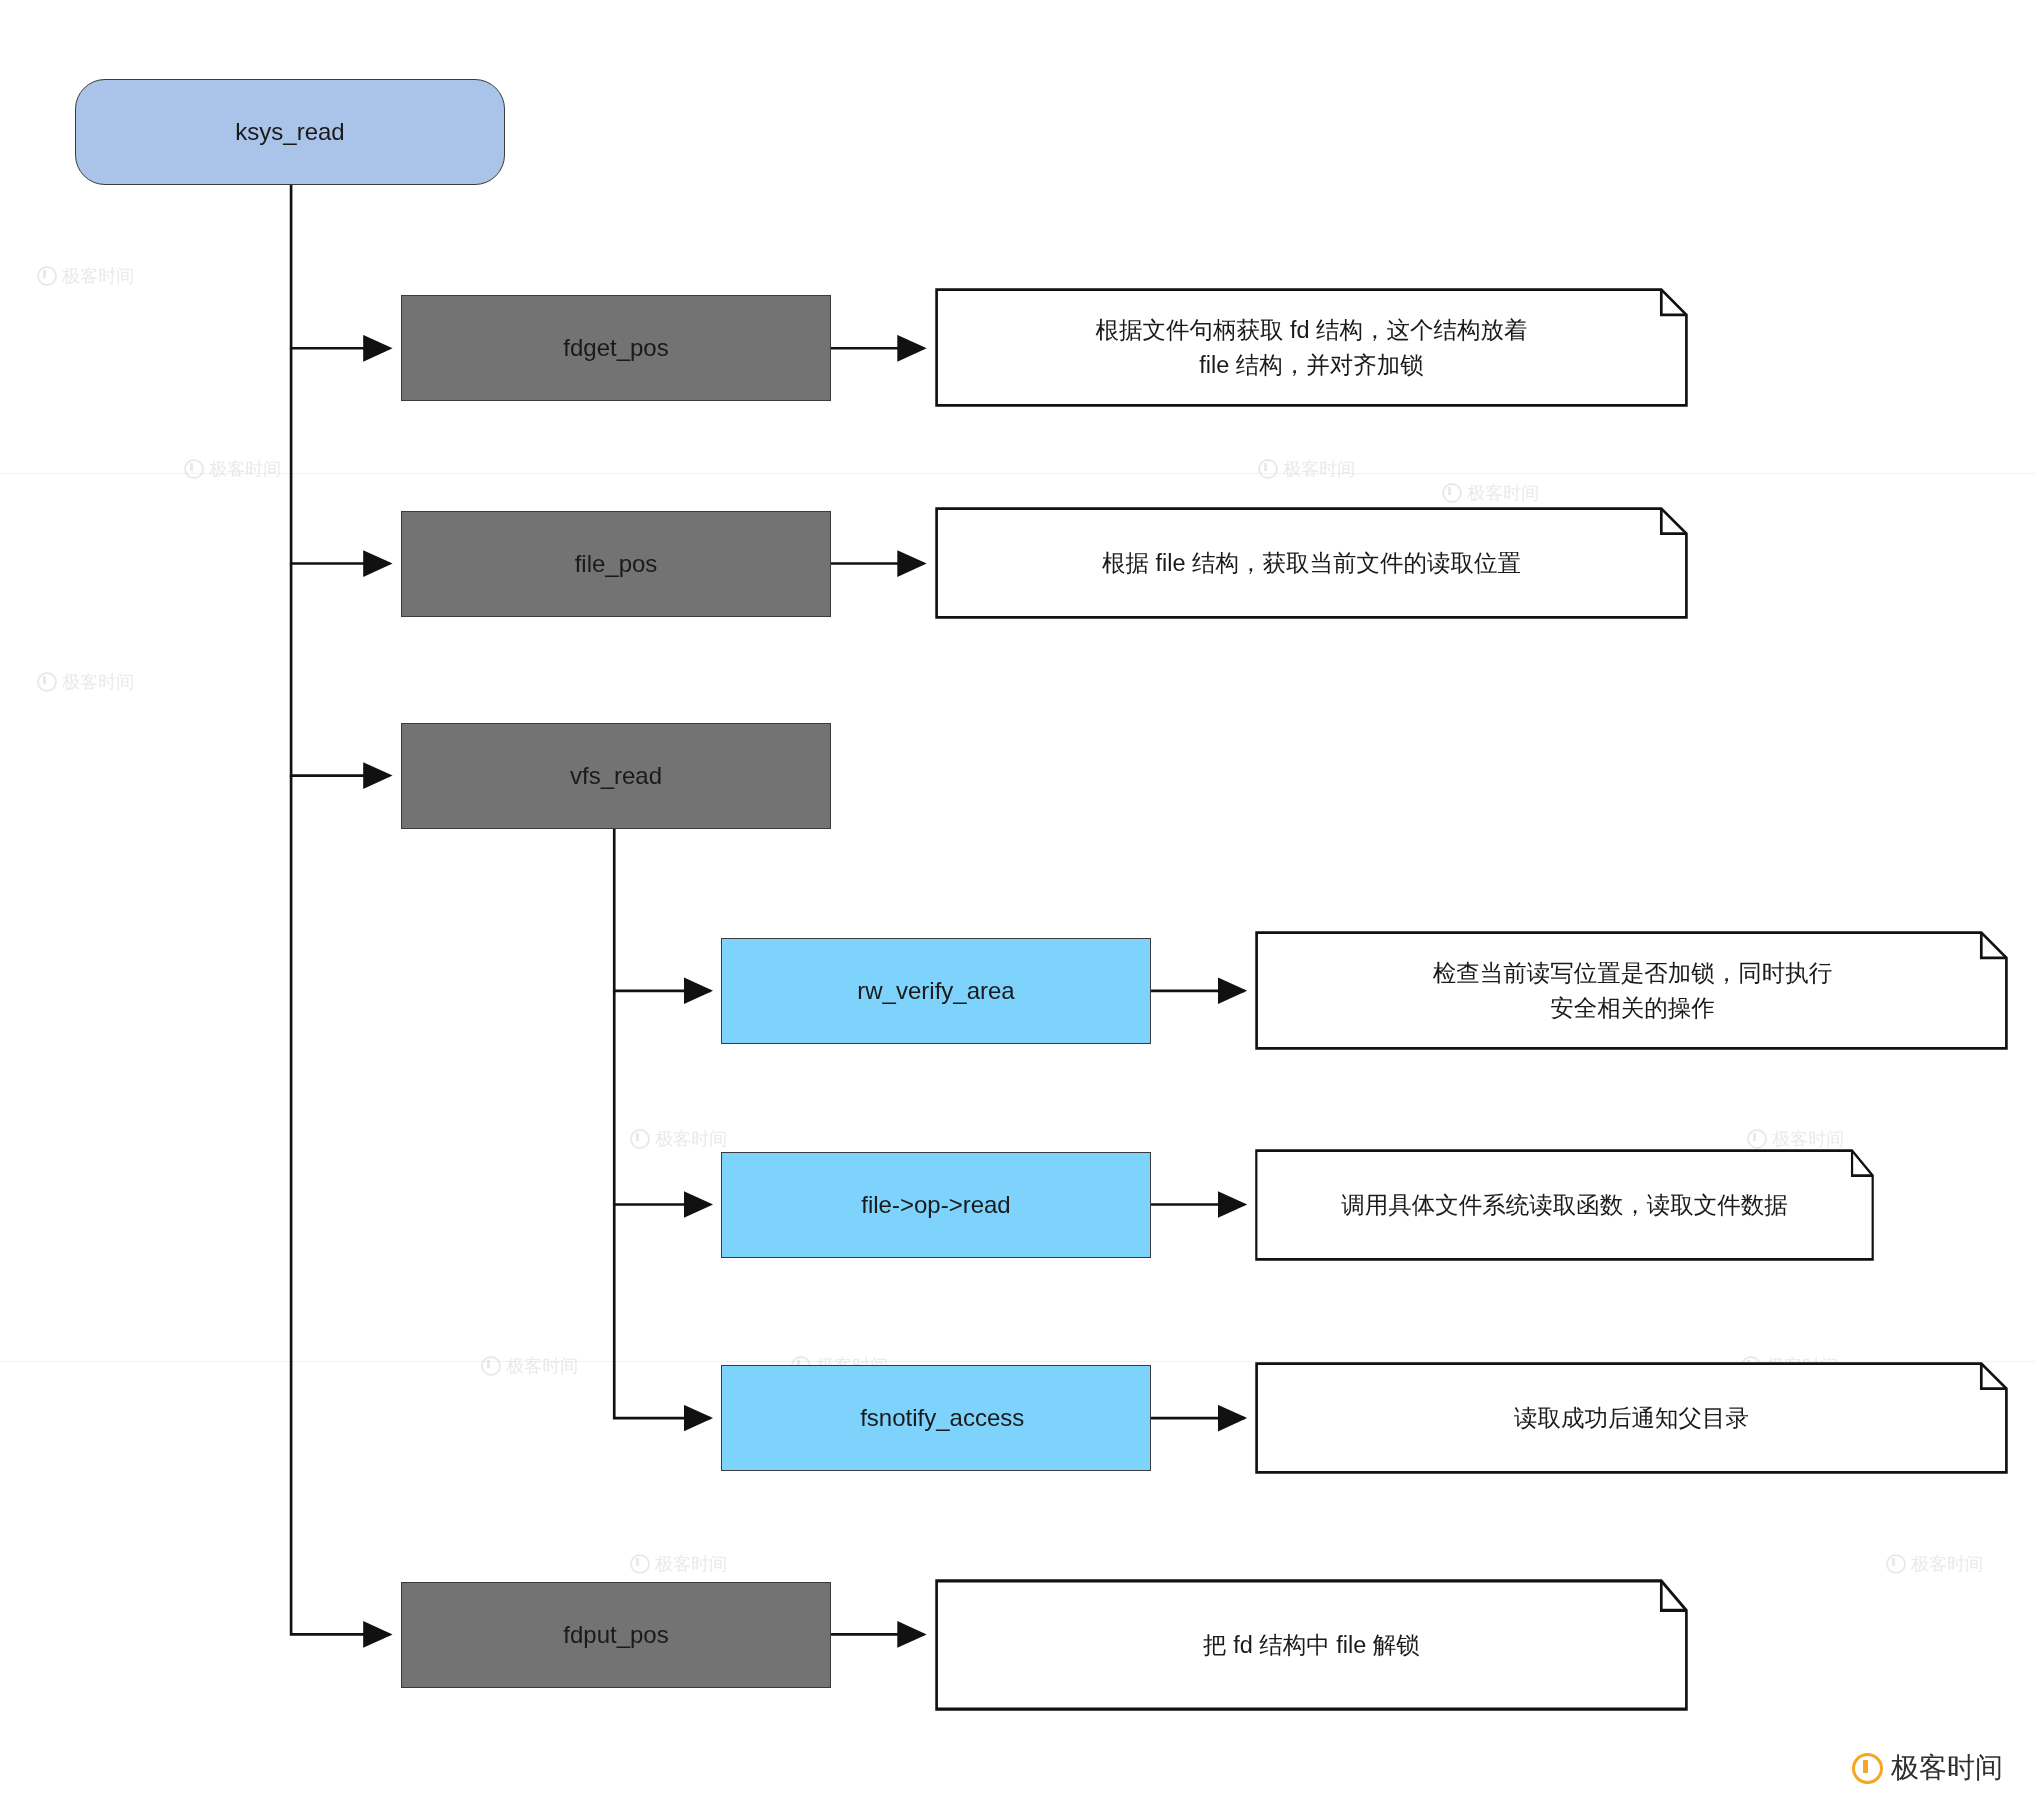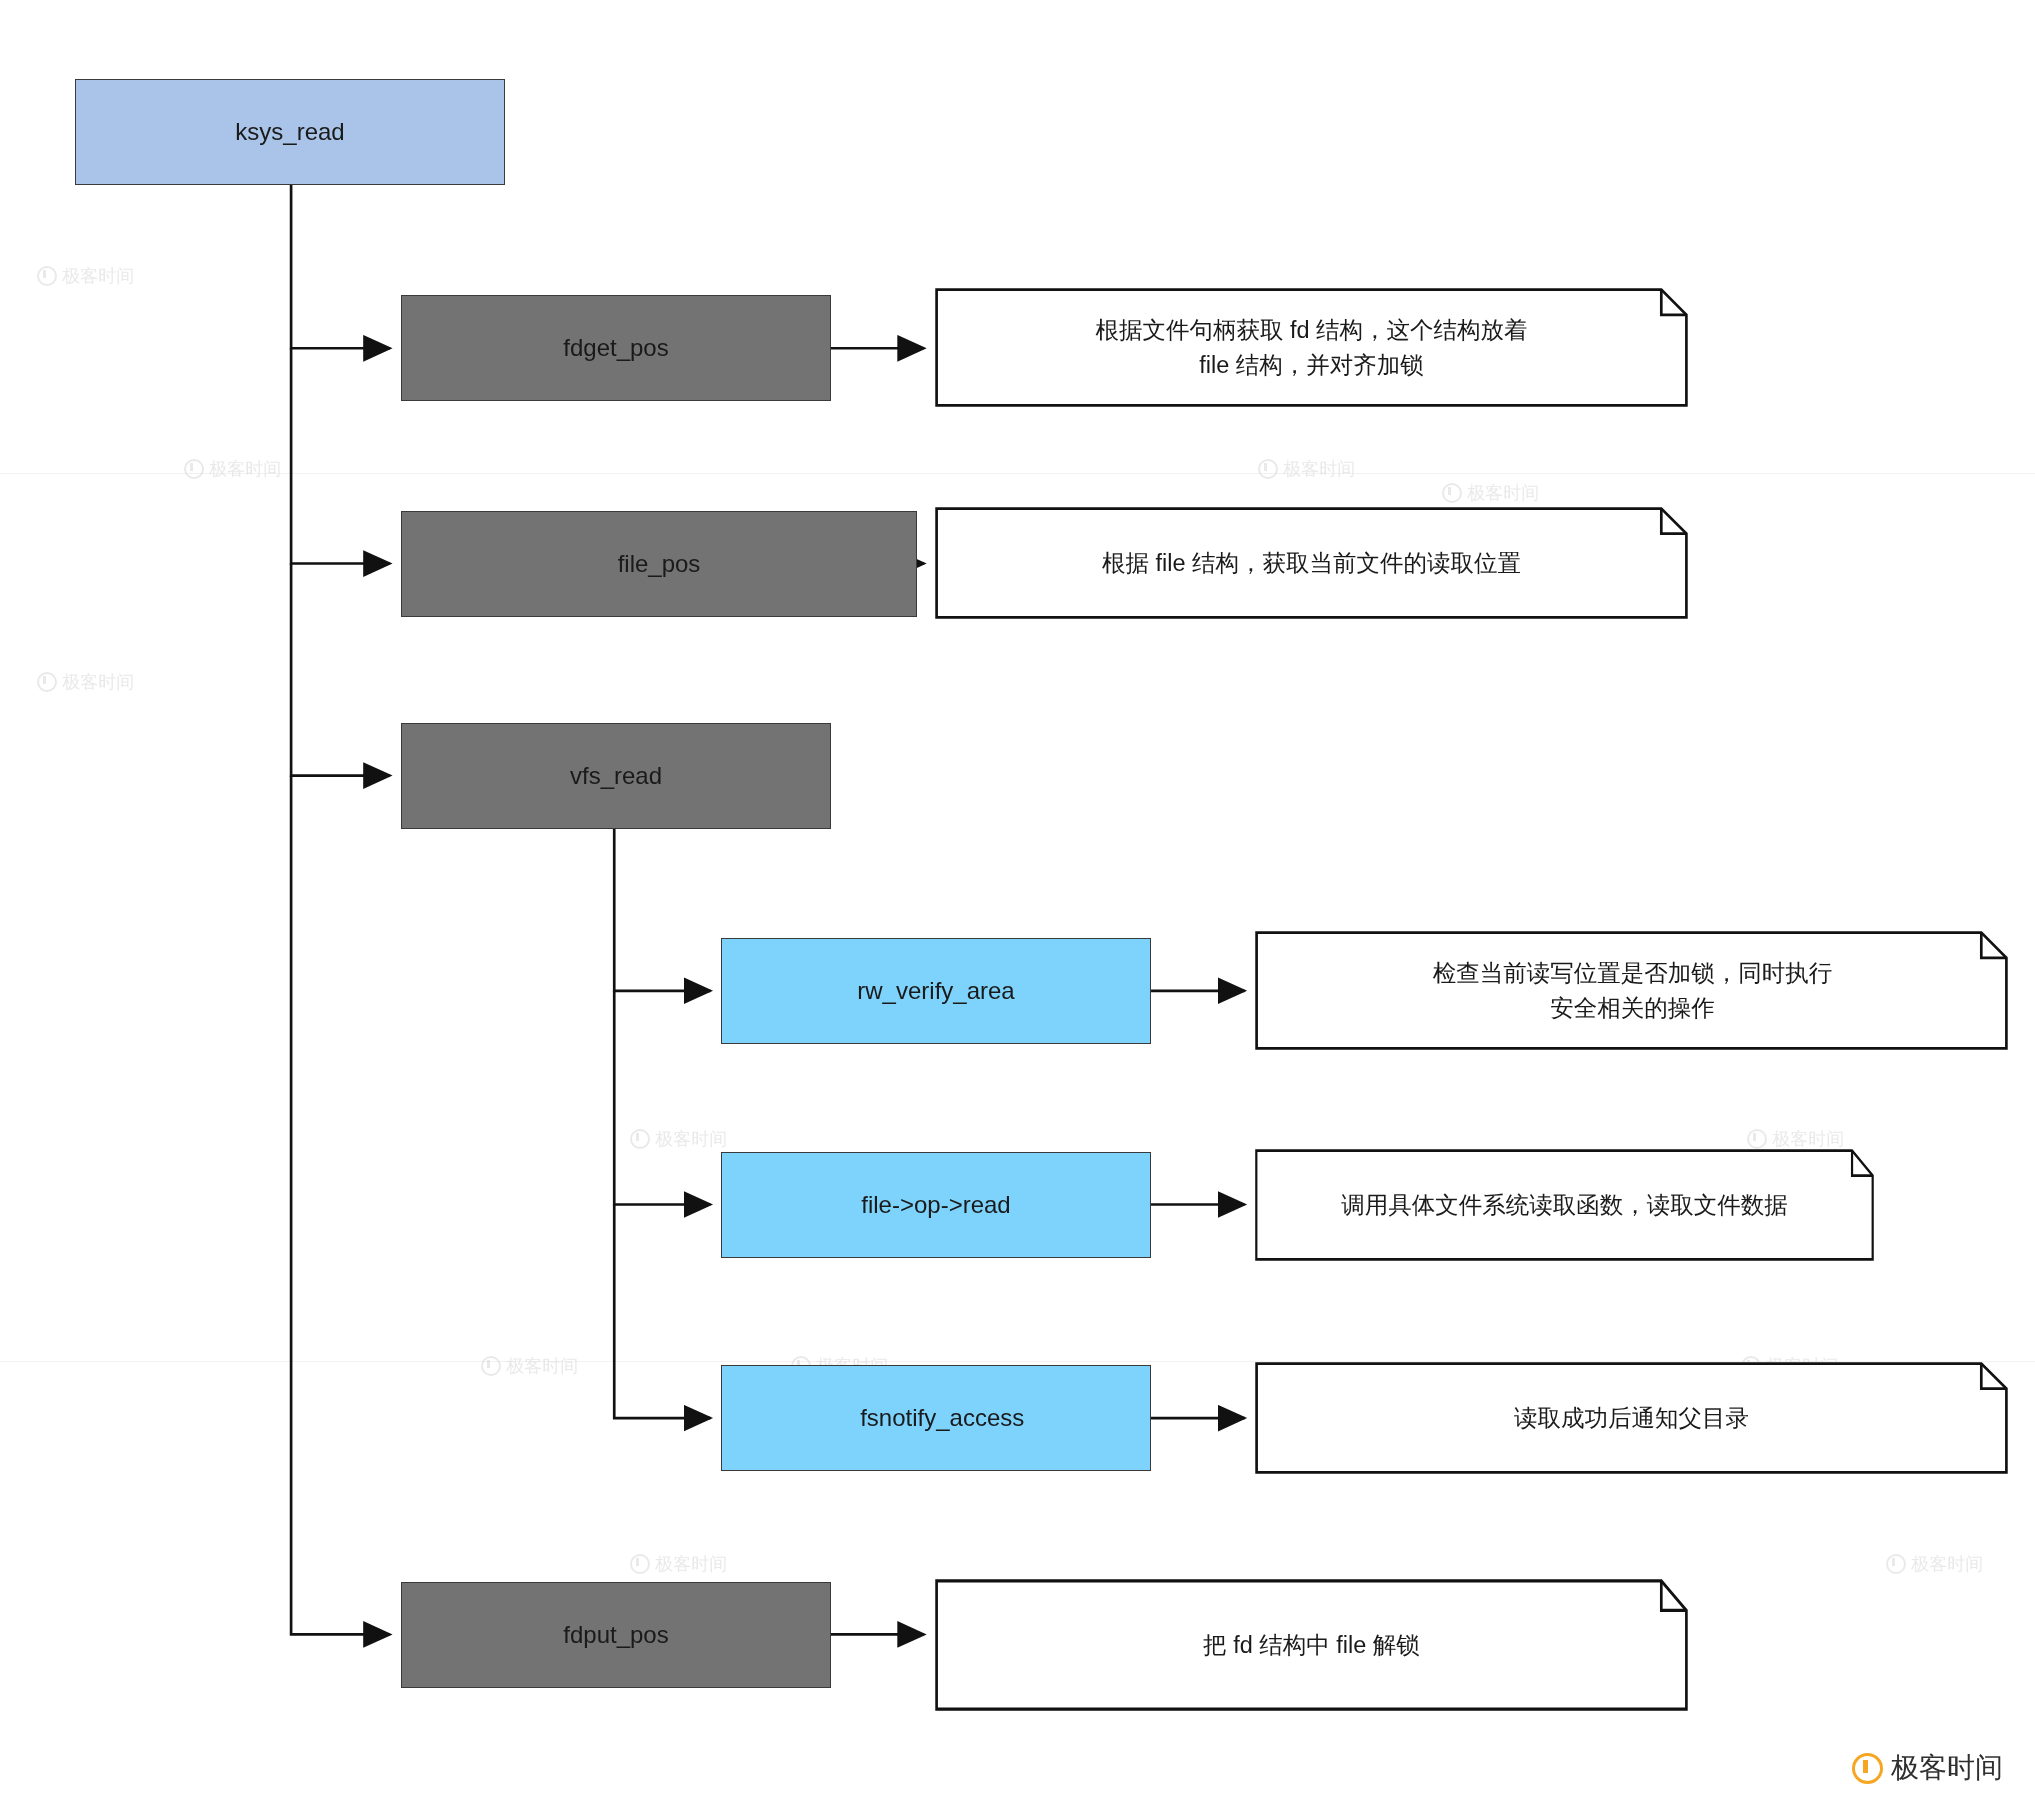--- a/index.html
+++ b/index.html
@@ -217,7 +217,7 @@
       <span>极客时间</span>
     </div>
 
-  <div class="node blue" style="left:75px; top:79px; width:430px; height:106px;">ksys_read</div>
+  <div class="node blue" style="left:75px; top:79px; width:430px; height:106px;border-radius:30px;">ksys_read</div>
 
   <div class="node green" style="left:401px; top:295px; width:430px; height:106px;">fdget_pos</div>
 

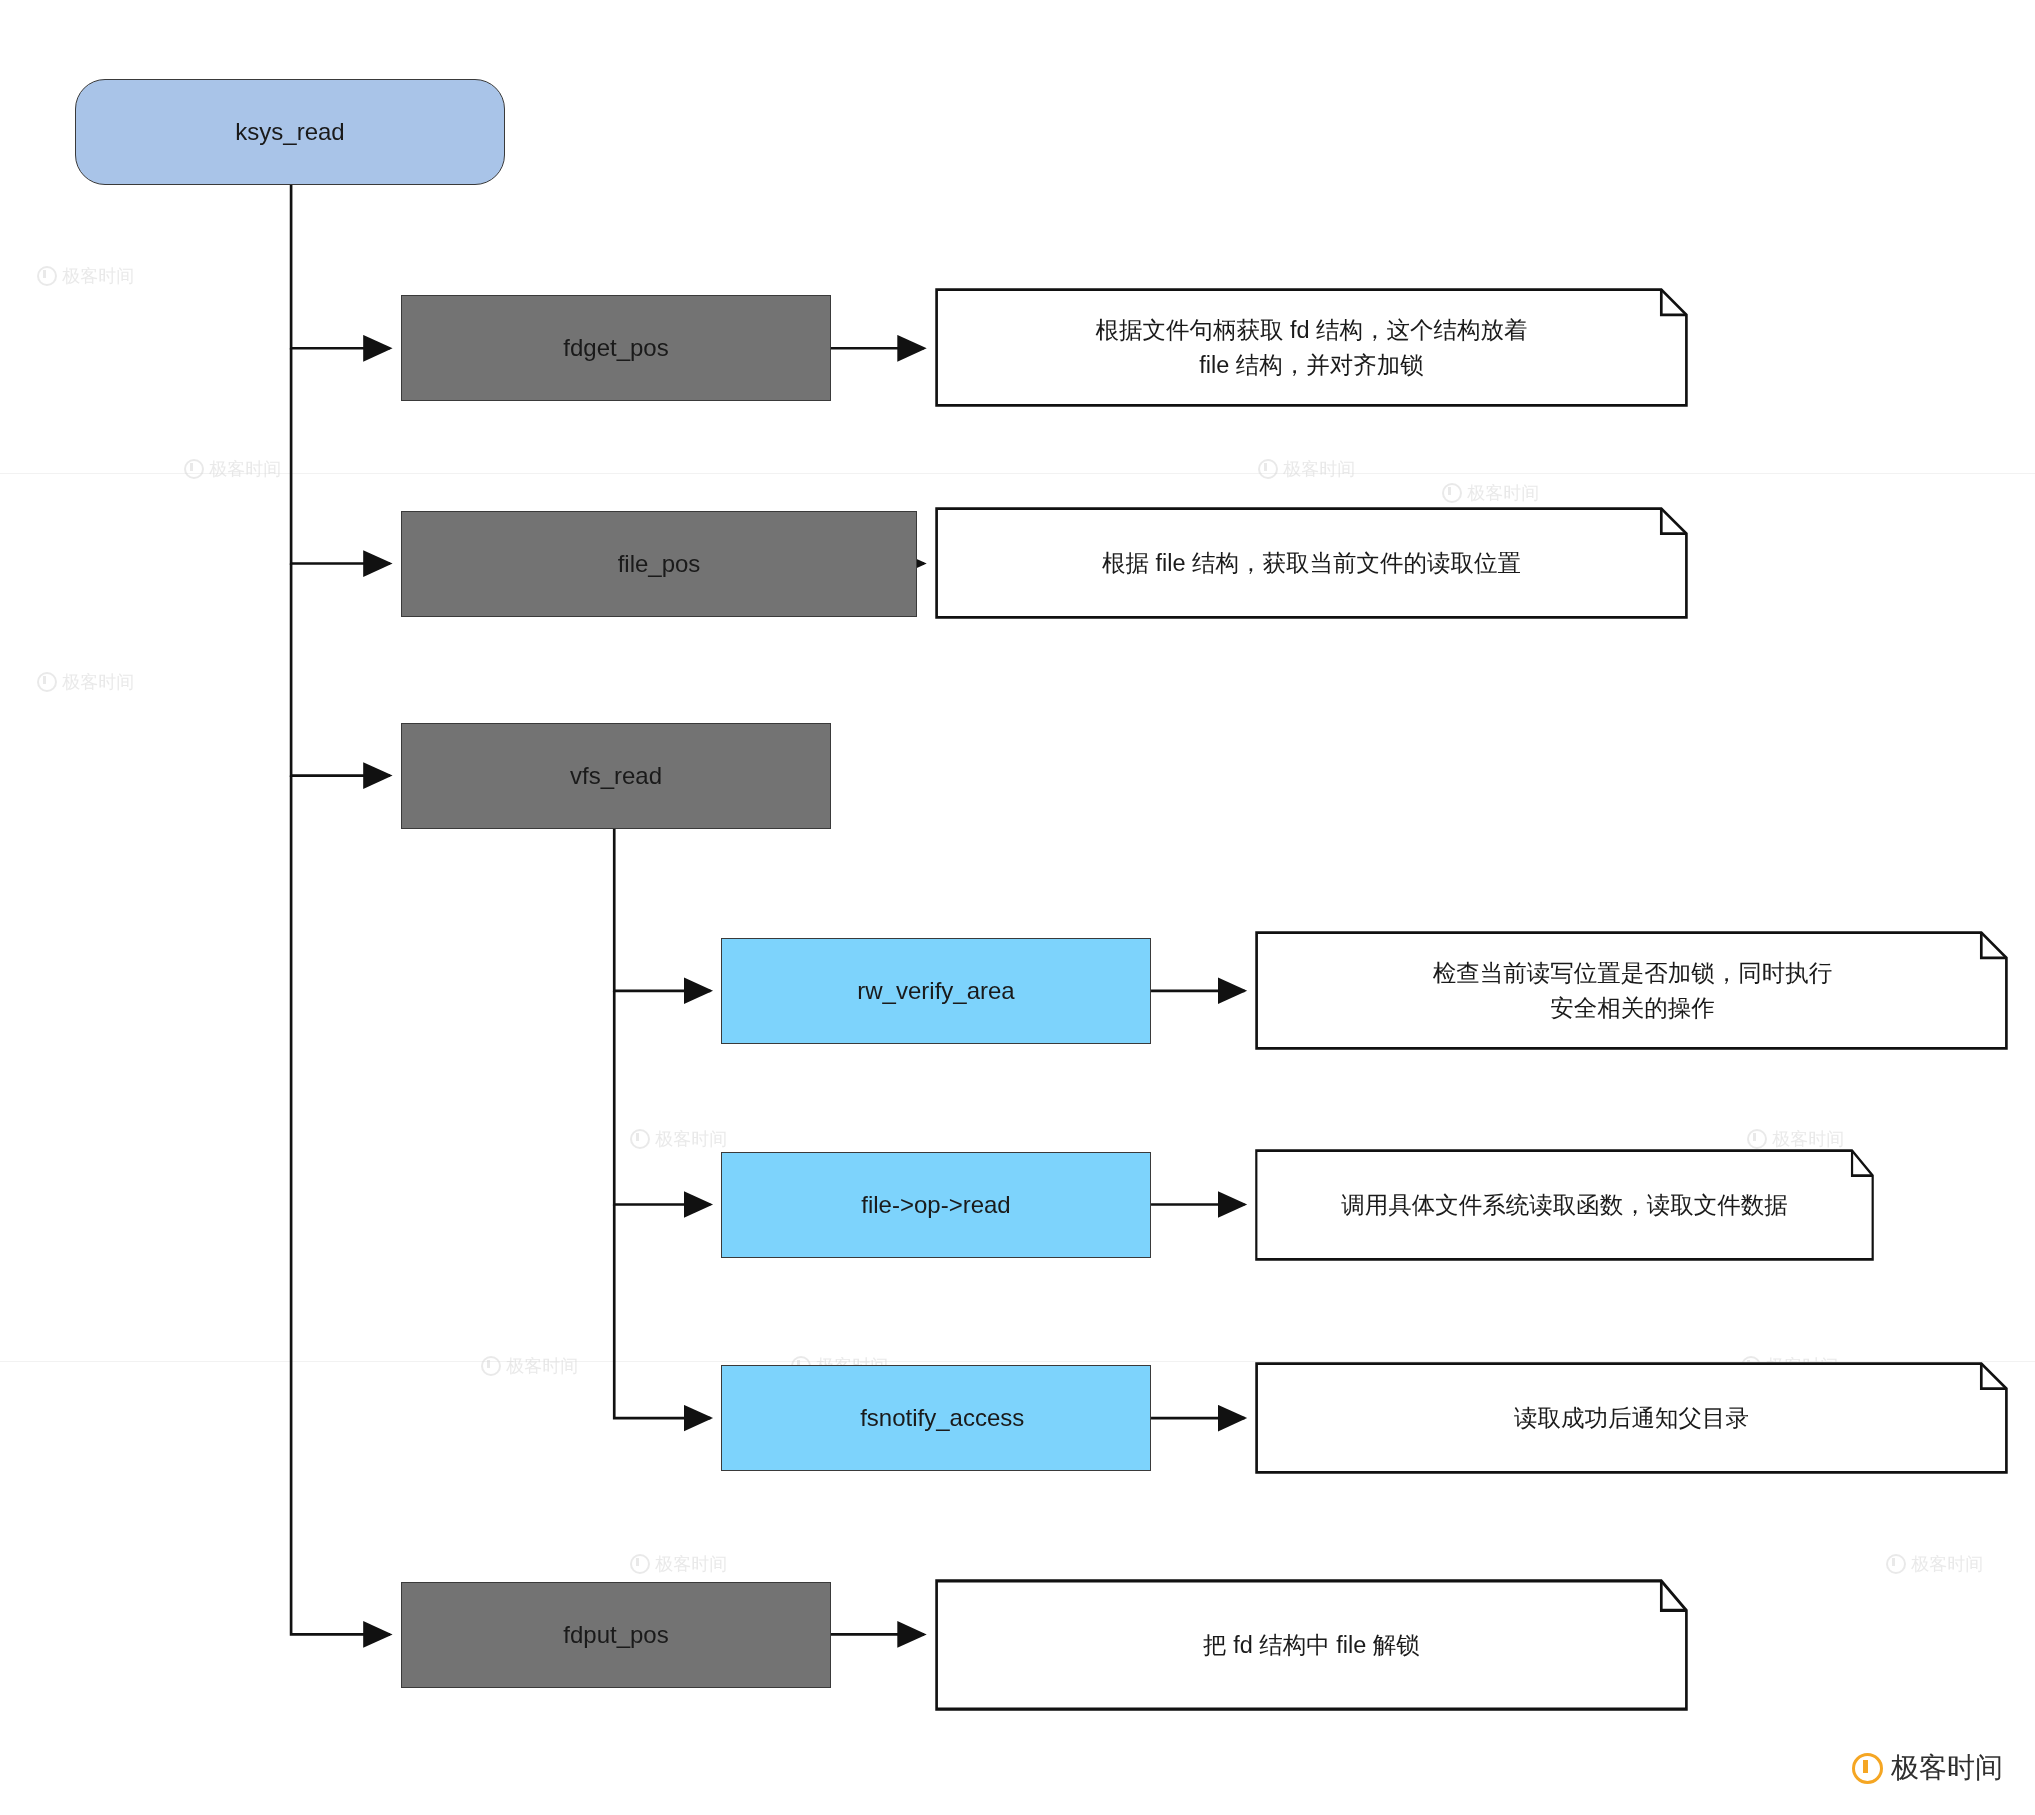--- a/index.html
+++ b/index.html
@@ -221,7 +221,7 @@
 
   <div class="node green" style="left:401px; top:295px; width:430px; height:106px;">fdget_pos</div>
 
-  <div class="node green" style="left:401px; top:511px; width:516px; height:106px;">file_pos</div>
+  <div class="node green" style="left:401px; top:511px; width:430px; height:106px;">file_pos</div>
 
   <div class="node green" style="left:401px; top:723px; width:430px; height:106px;">vfs_read</div>
 

